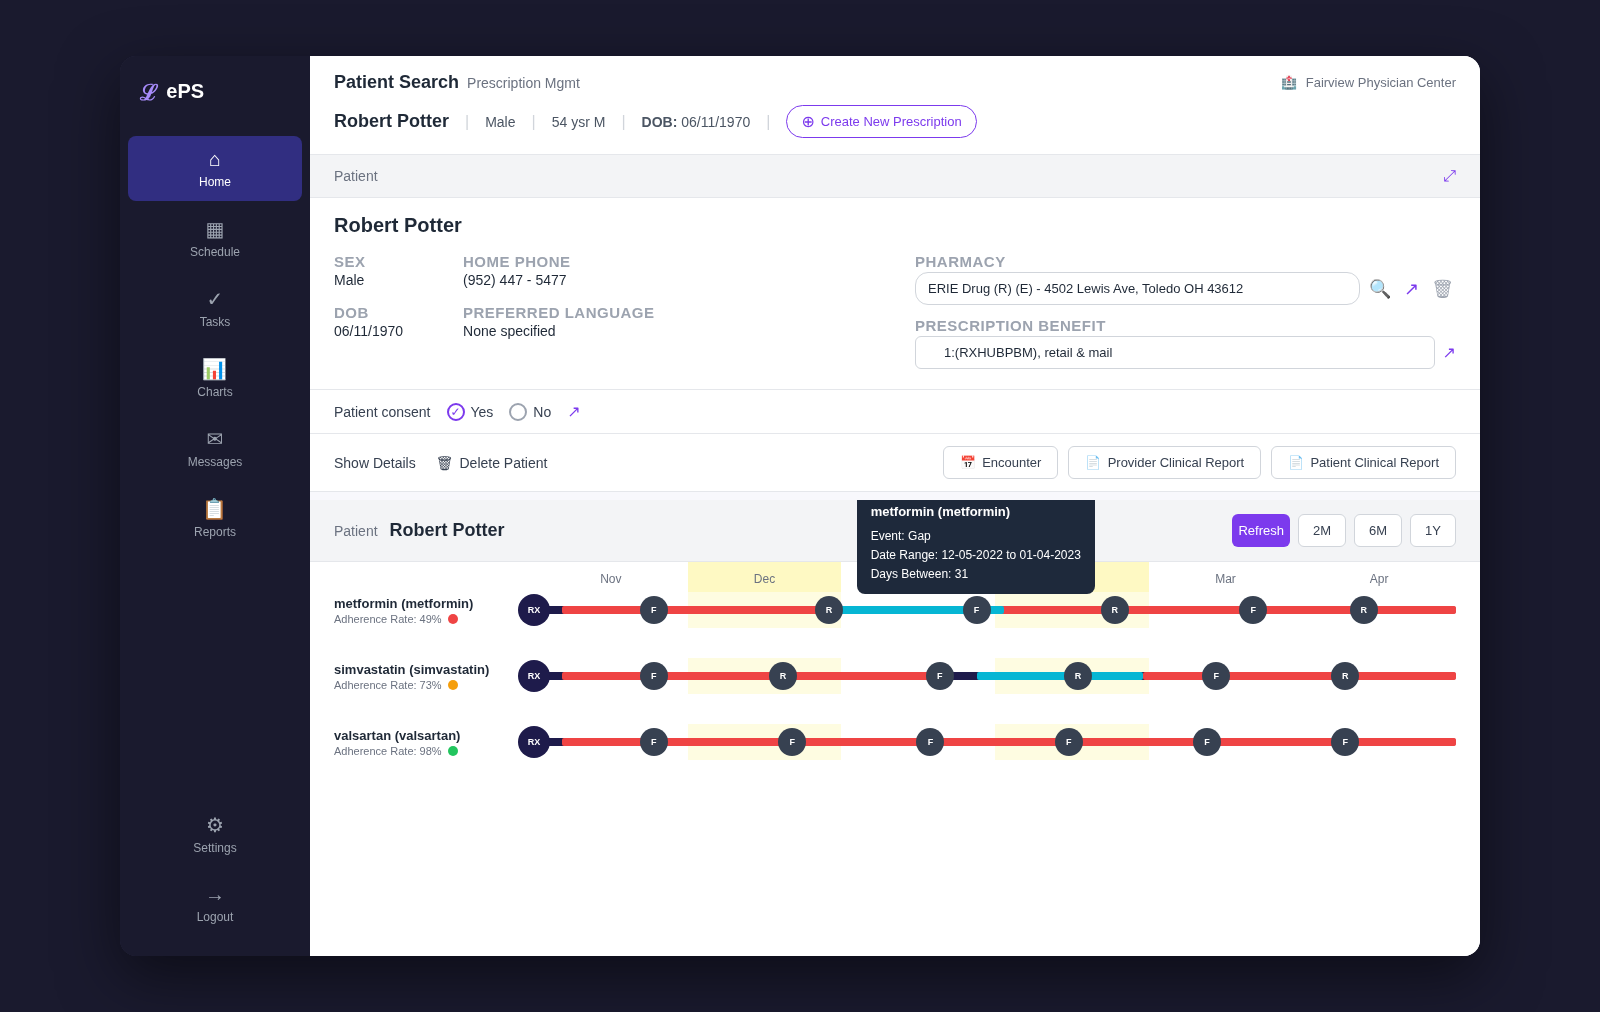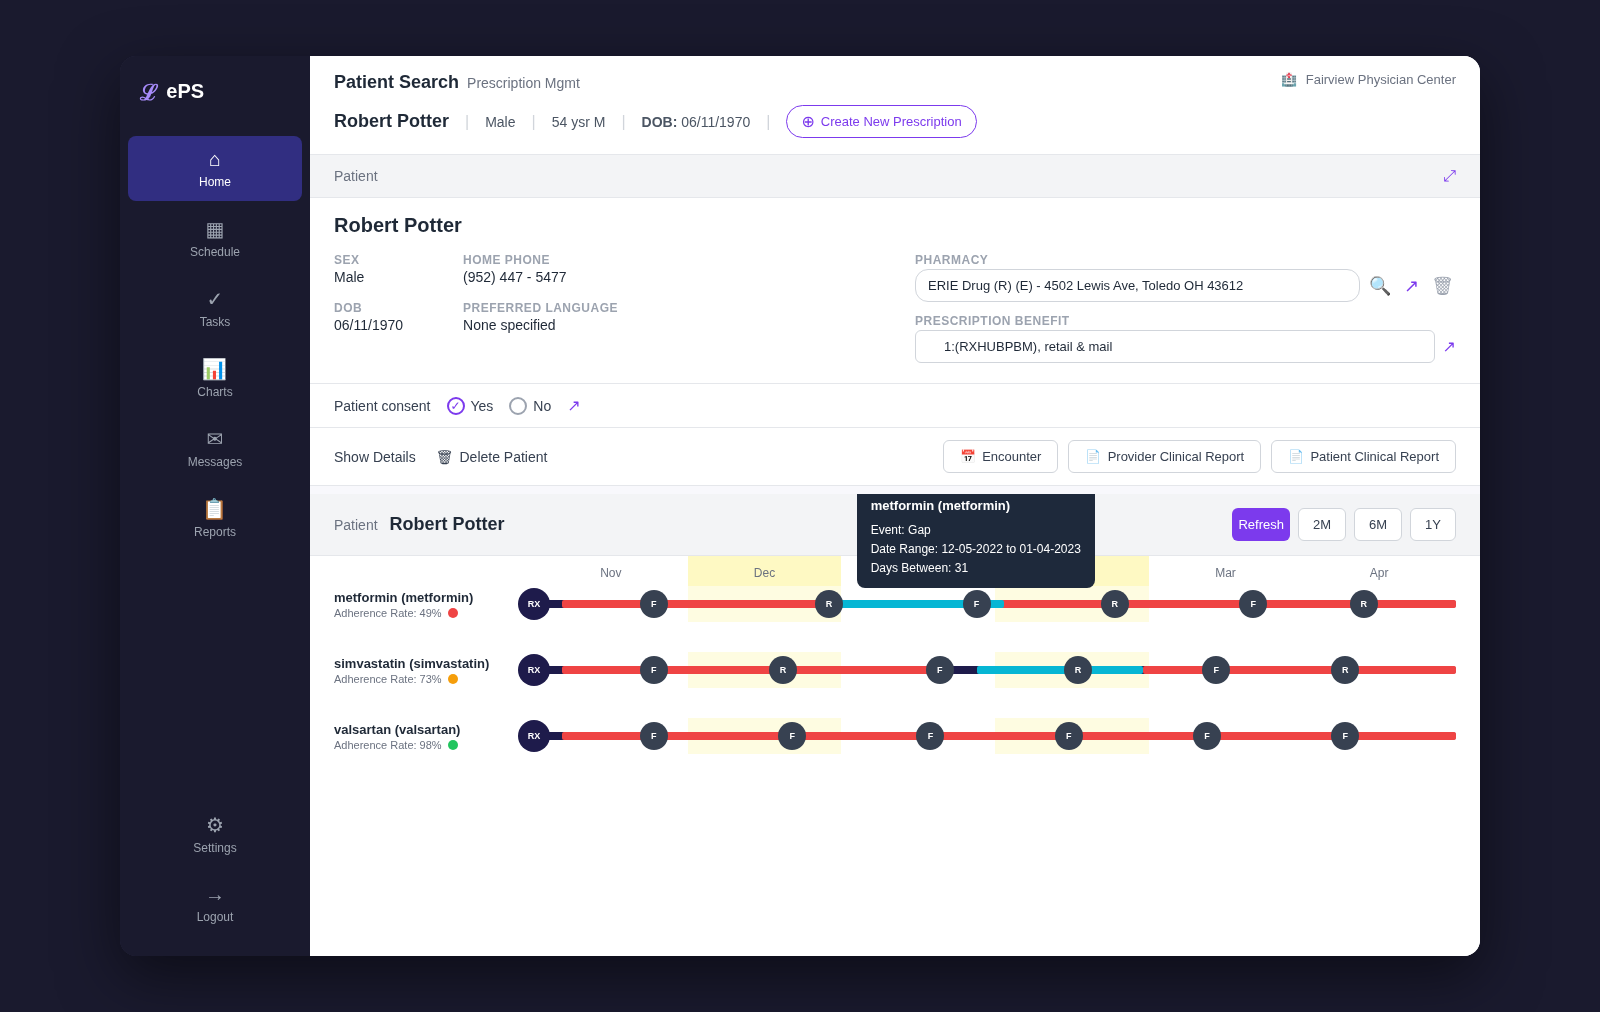--- a/index.html
+++ b/index.html
@@ -95,7 +95,7 @@
     }
     .header-top {
       display: flex;
-      align-items: flex-start;
+      align-items: center;
       justify-content: space-between;
       margin-bottom: 12px;
       gap: 36px;

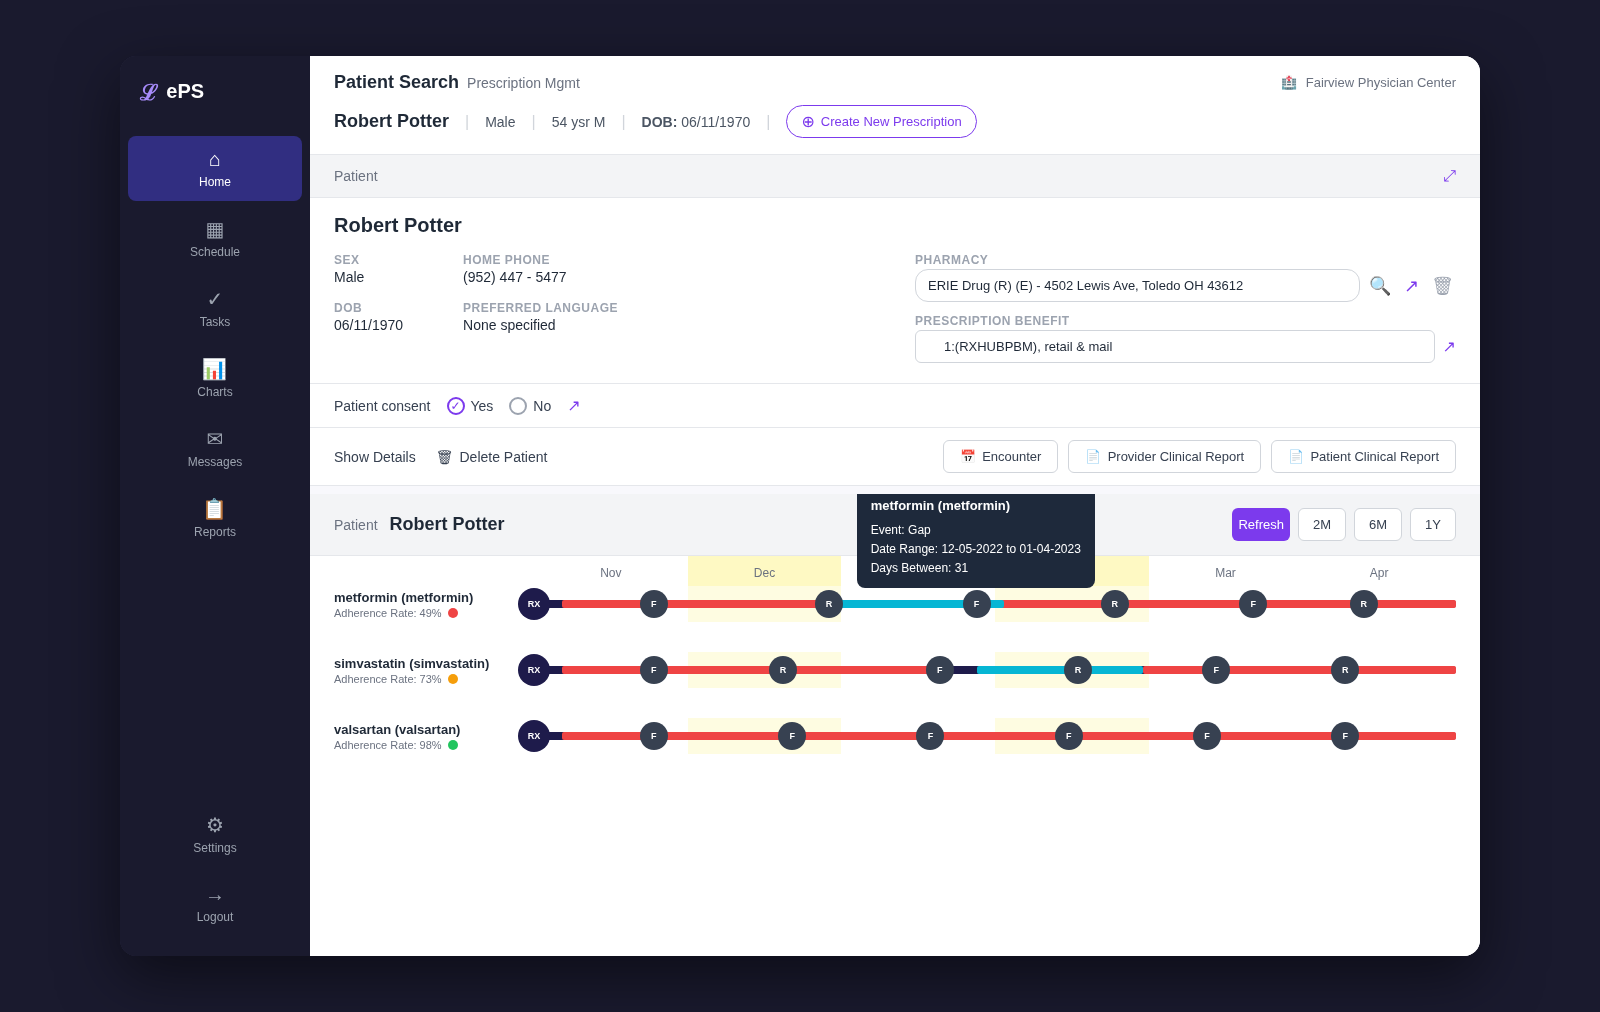--- a/index.html
+++ b/index.html
@@ -206,7 +206,7 @@
       gap: 2px;
     }
     .field-label {
-      font-size: 12px;
+      font-size: 15px;
       font-weight: 600;
       color: #9ca3af;
       letter-spacing: 0.5px;

